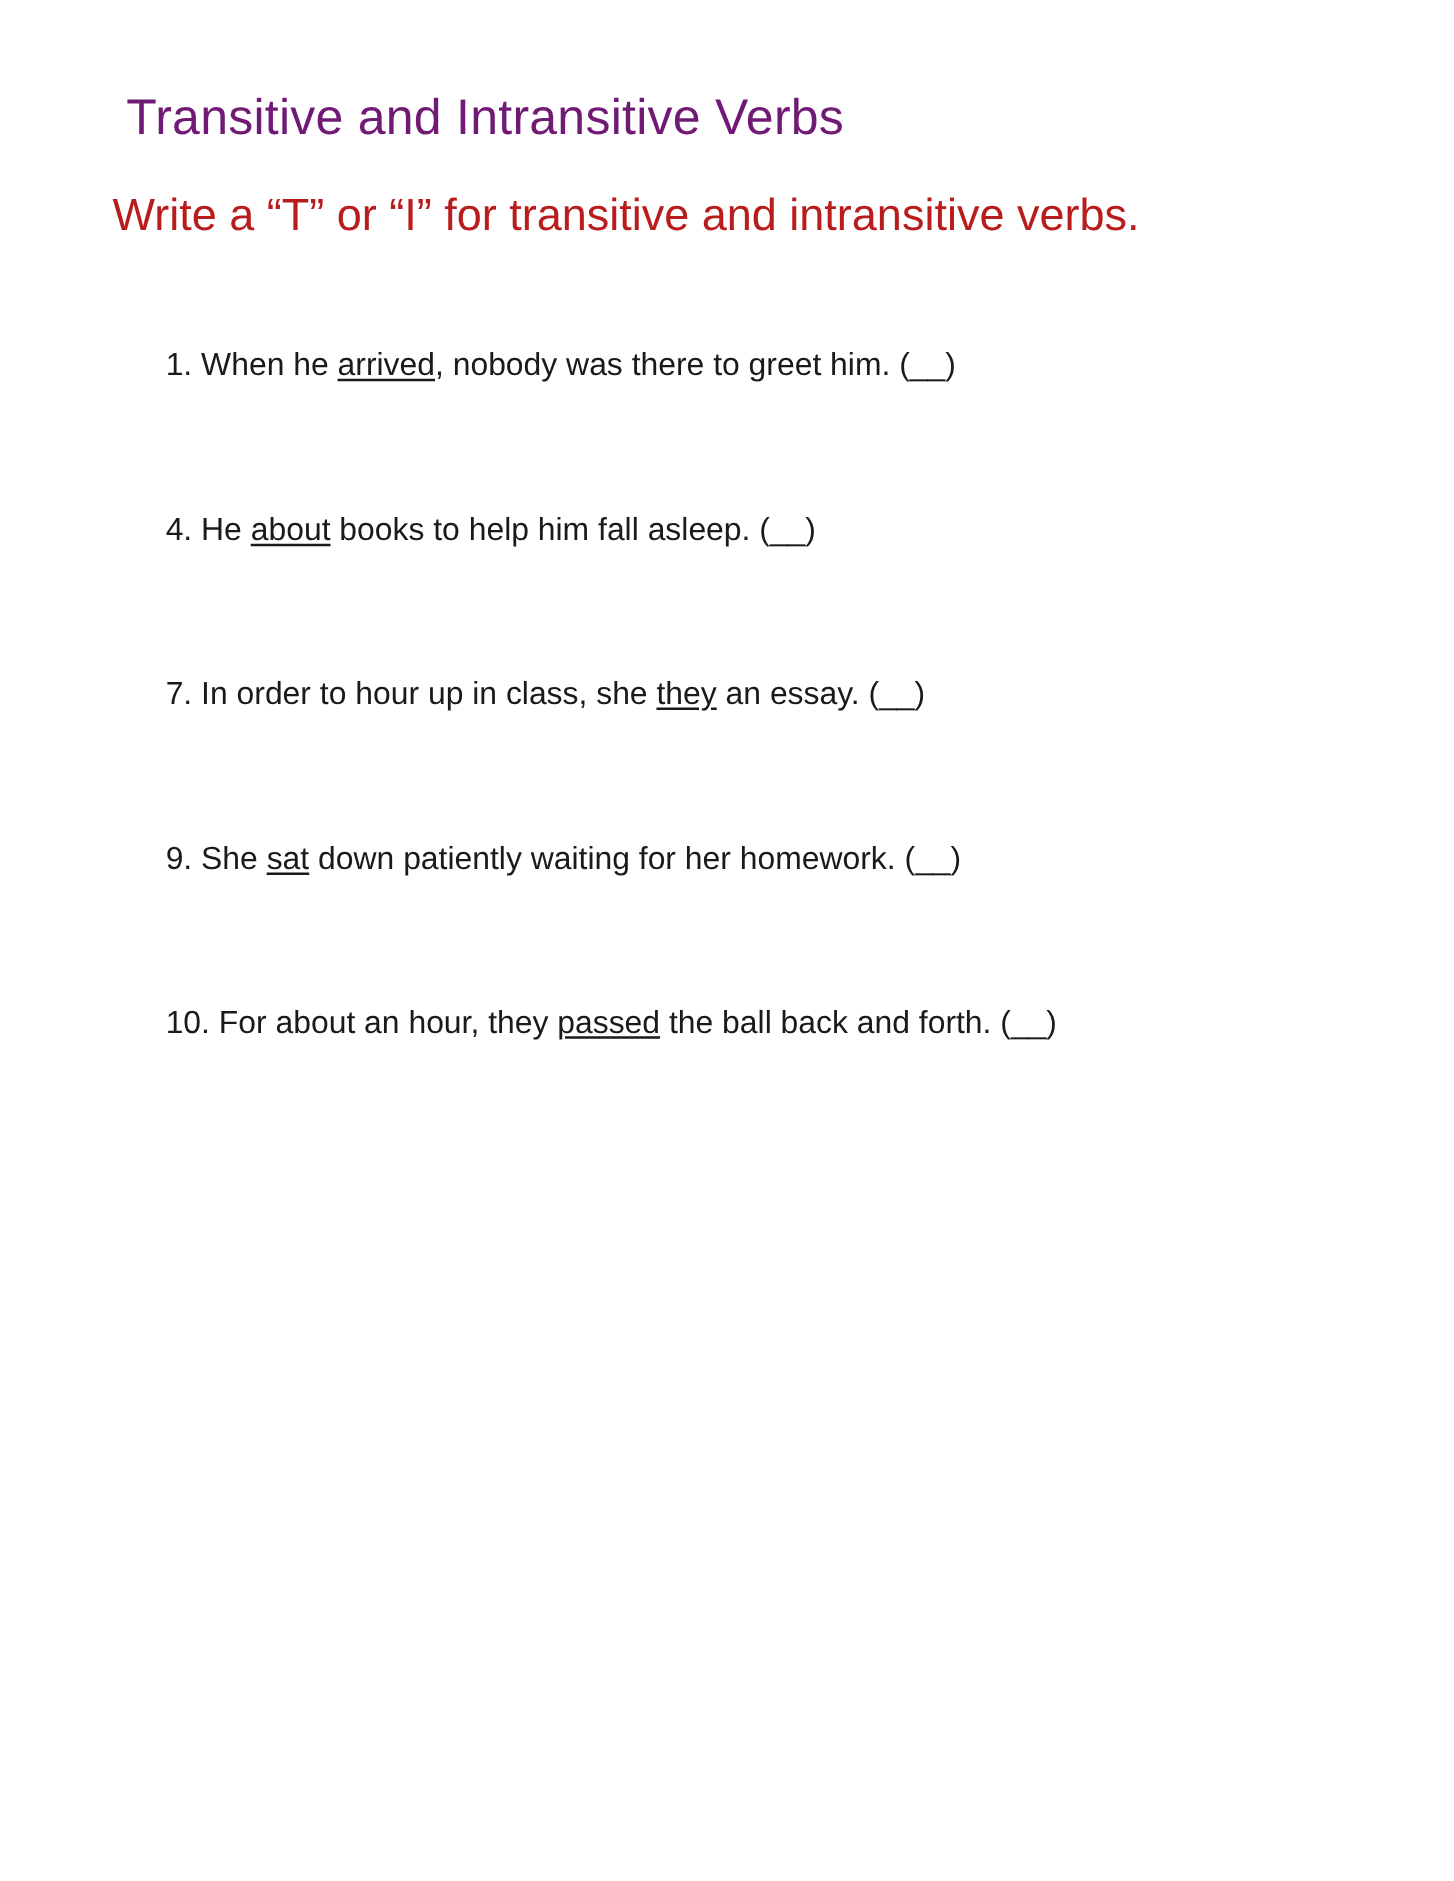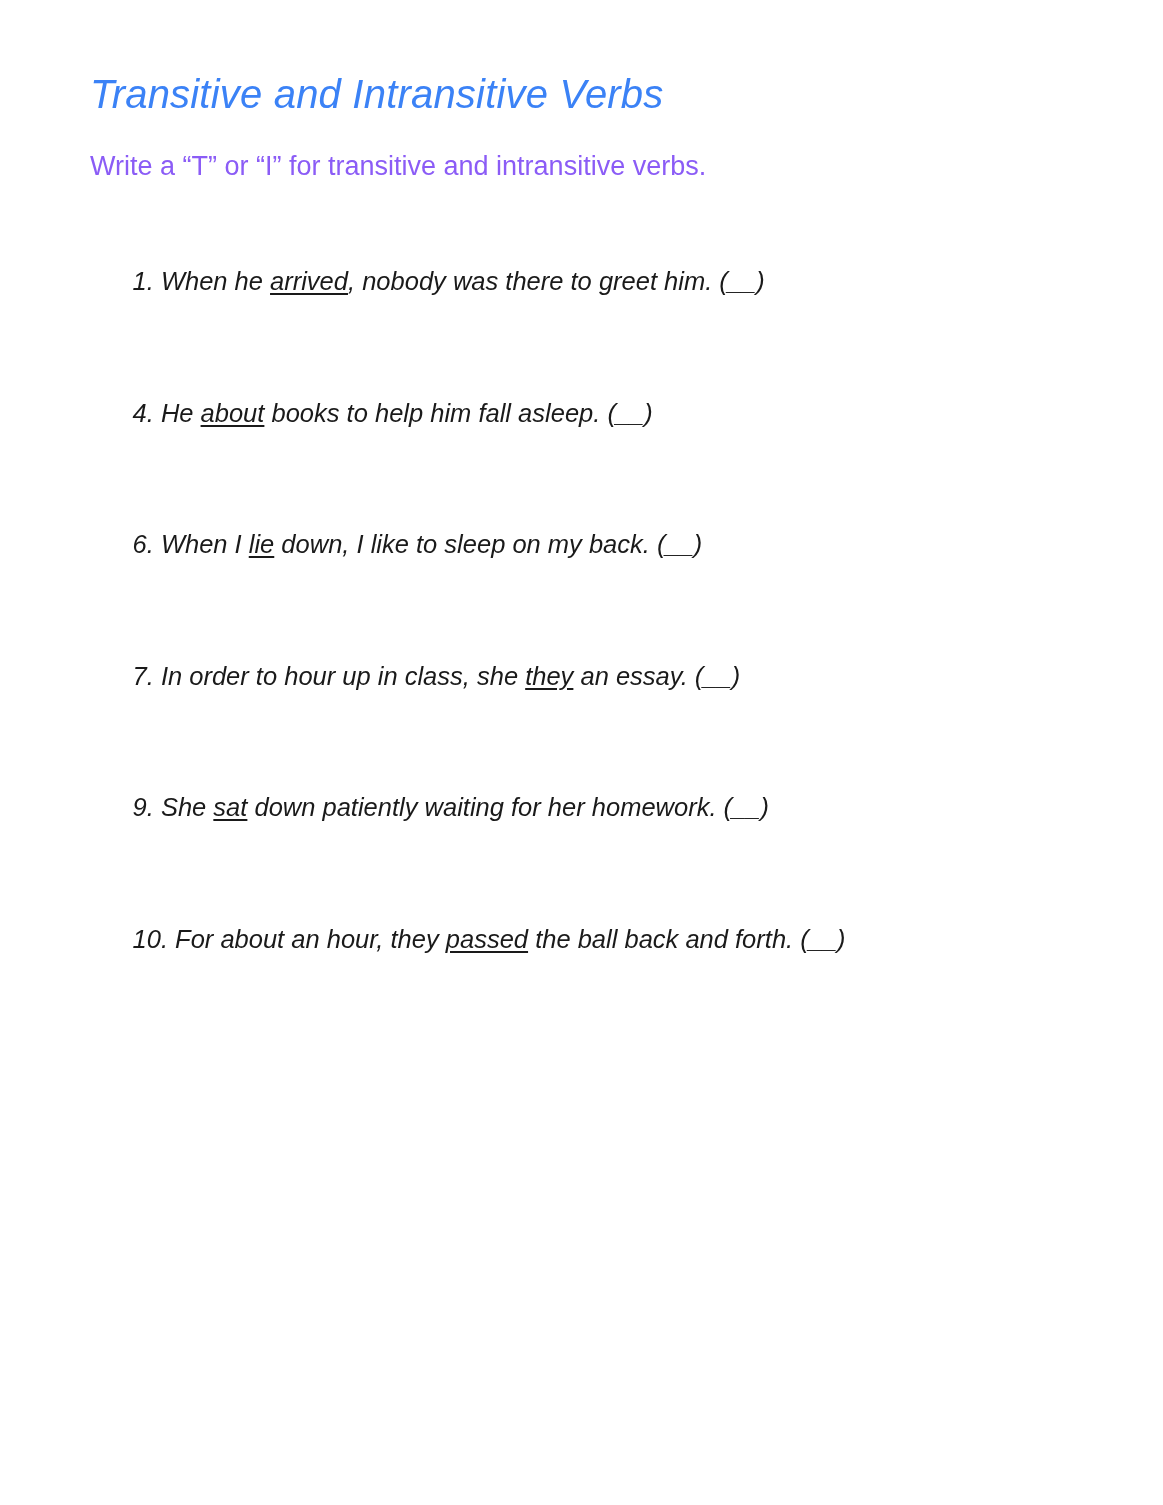--- a/index.html
+++ b/index.html
@@ -24,10 +24,9 @@
   .worksheet-title {
     font-size: 40px;
     font-weight: 400;
-    color: #3b82f6;
-    margin: 0 0 34px 0;
+    color: #701a75;
+    margin: 0 0 34px 11px;
     letter-spacing: 0.2px;
-    font-style: italic;
   }
   .instructions {
     font-size: 27px;

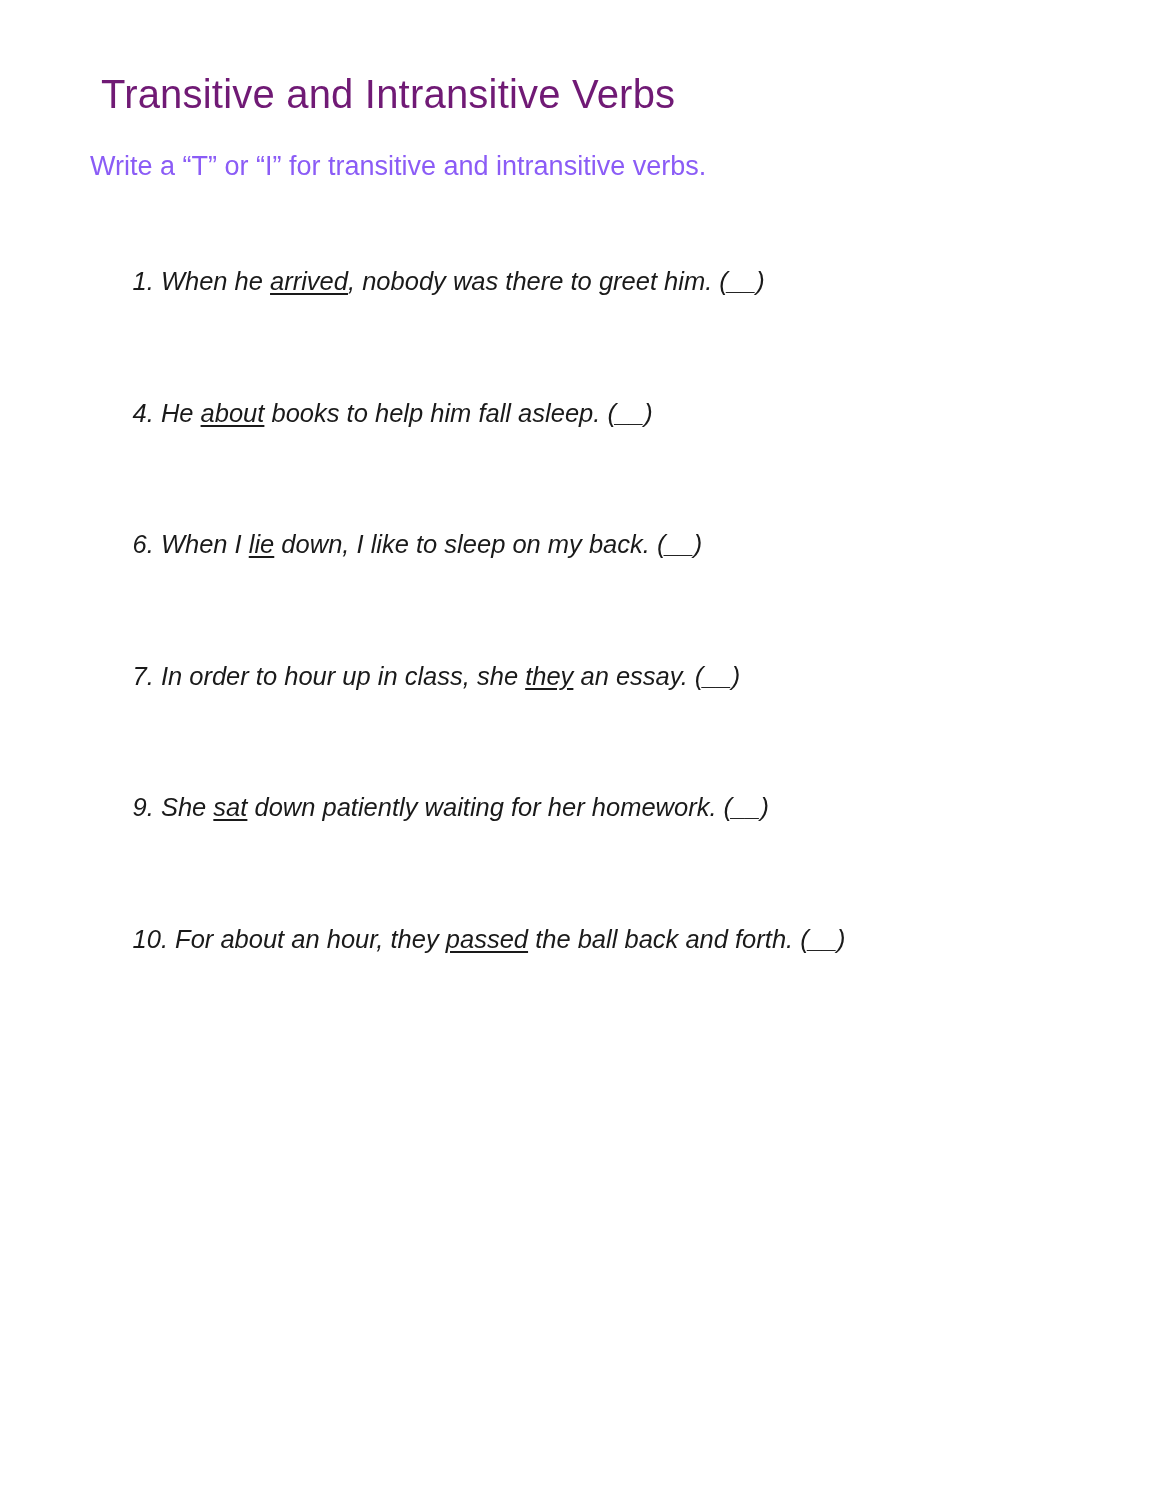--- a/index.html
+++ b/index.html
@@ -29,9 +29,9 @@
     letter-spacing: 0.2px;
   }
   .instructions {
-    font-size: 27px;
+    font-size: 36px;
     font-weight: 400;
-    color: #8b5cf6;
+    color: #b91c1c;
     margin: 0 0 52px 0;
   }
   .question-list {

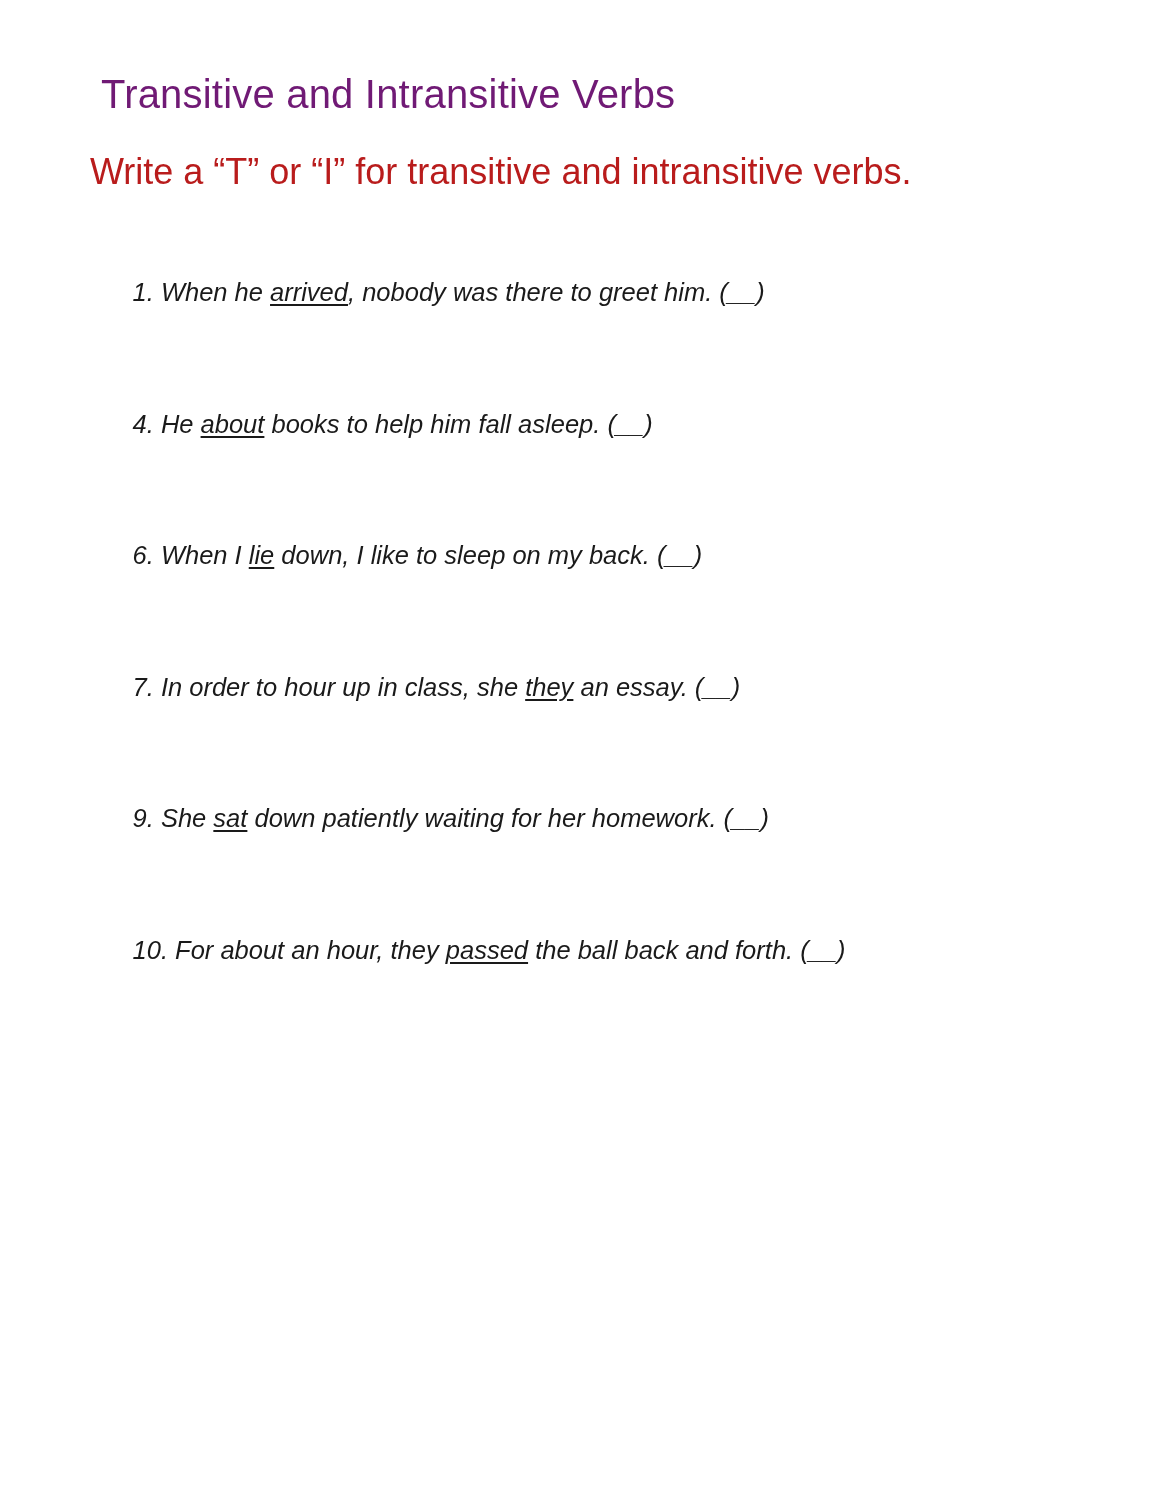--- a/index.html
+++ b/index.html
@@ -45,7 +45,6 @@
     color: #1a1a1a;
     margin: 0 0 36px 0;
     white-space: pre-wrap;
-    font-style: italic;
   }
   .question-item:last-child {
     margin-bottom: 0;

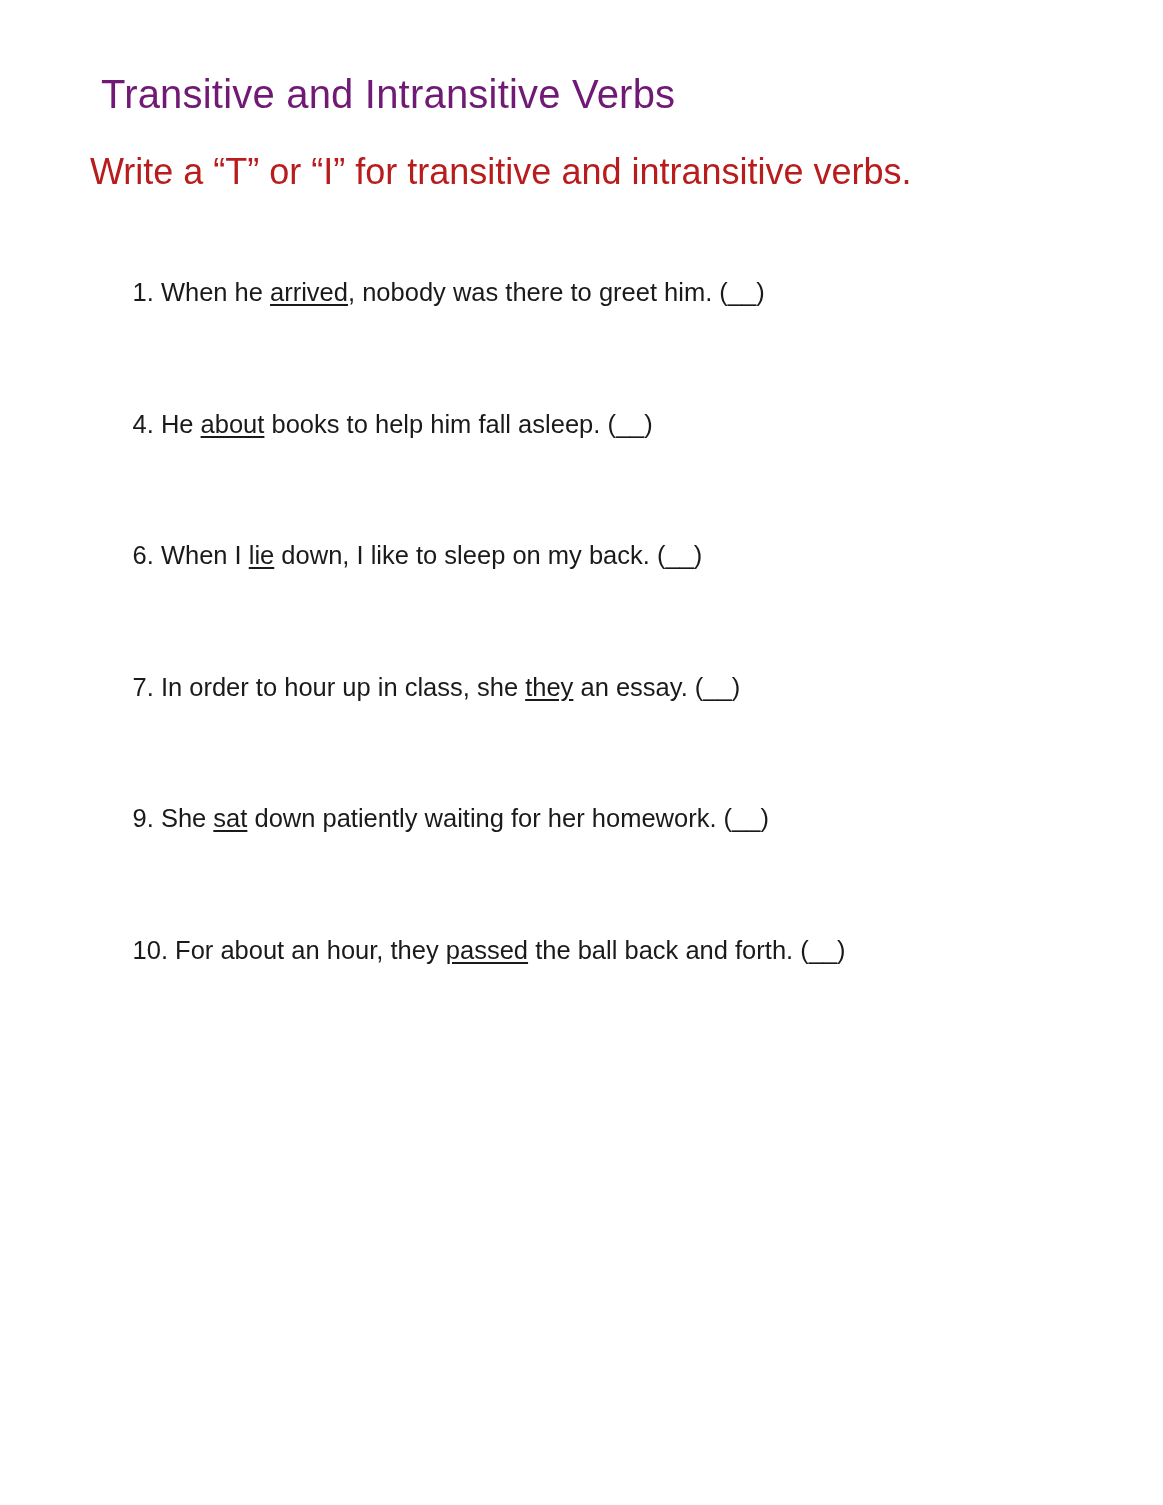--- a/index.html
+++ b/index.html
@@ -86,9 +86,6 @@
     </li>
 
 
-    <li class="question-item">
-      <span class="q-num">6.</span><span class="q-pre"> When I </span><span class="q-verb">lie</span><span class="q-post"> down, I like to sleep on my back. </span><span class="q-blank">(__)</span>
-    </li>
 
     <li class="question-item">
       <span class="q-num">7.</span><span class="q-pre"> In order to hour up in class, she </span><span class="q-verb">they</span><span class="q-post"> an essay. </span><span class="q-blank">(__)</span>

